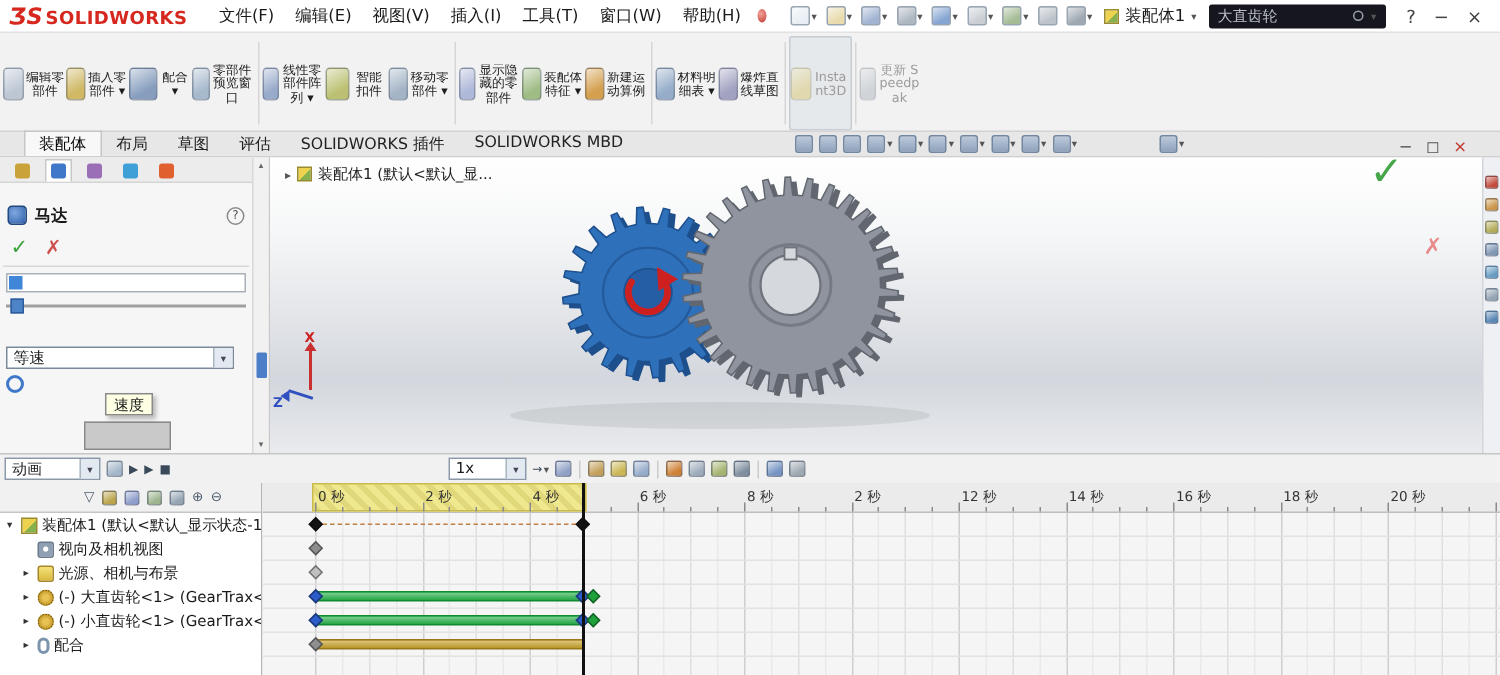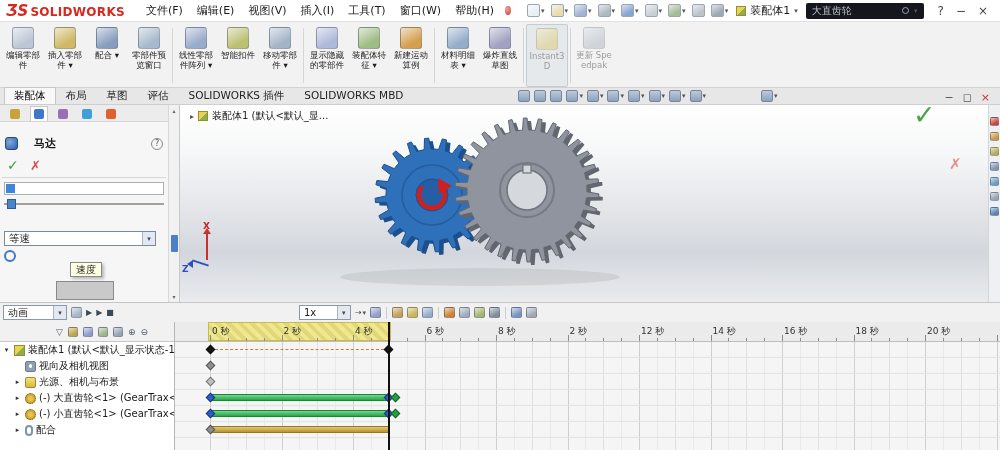--- a/index.html
+++ b/index.html
@@ -26,7 +26,7 @@
 .wbtn{cursor:default}
 
 .ribbon{height:66px;background:#f2f2f2;border-bottom:1px solid #d2d2d2;display:flex;align-items:stretch;padding:2px 2px 0;overflow:hidden}
-.rb-btn{width:42px;display:flex;flex-direction:column;align-items:center;padding-top:3px;font-size:8.5px;line-height:9.5px;text-align:center;color:#1d1d1d;flex:0 0 auto}
+.rb-btn{width:42px;display:flex;align-items:center;padding-top:3px;font-size:8.5px;line-height:9.5px;text-align:center;color:#1d1d1d;flex:0 0 auto}
 .rb-btn.disabled{color:#9b9b9b}
 .rb-btn.disabled .rb-icon{opacity:.45}
 .rb-btn.pressed{background:#e6e9ec;border:1px solid #c6ccd4;border-radius:2px}

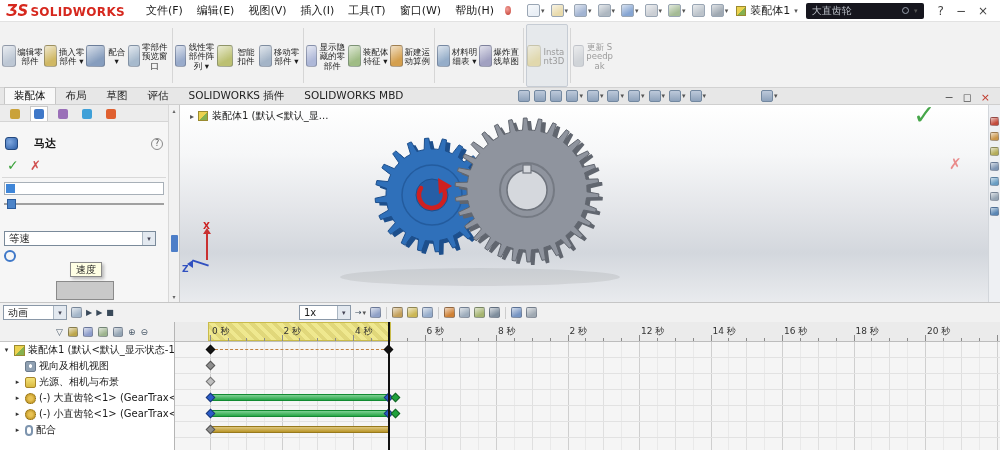--- a/index.html
+++ b/index.html
@@ -34,7 +34,7 @@
 .rb-label{word-break:break-all;padding:0 1px;max-height:30px;overflow:hidden}
 .rb-sep{width:1px;background:#d6d6d6;margin:4px 2px;flex:0 0 auto}
 
-.tabrow{height:17px;background:#e7e7e7;border-bottom:1px solid #cfcfcf;display:flex;align-items:flex-end;padding:0 4px}
+.tabrow{height:17px;background:#e7e7e7;border-bottom:1px solid #cfcfcf;display:flex;align-items:flex-end;padding:0 16px}
 .tab{padding:1px 9px;font-size:10.5px;color:#222;border:1px solid transparent;border-bottom:none;white-space:nowrap}
 .tab.active{background:#f8f8f8;border-color:#c6c6c6;color:#000}
 .headsup{display:flex;gap:4px;align-items:center;margin:0 0 2px 105px}

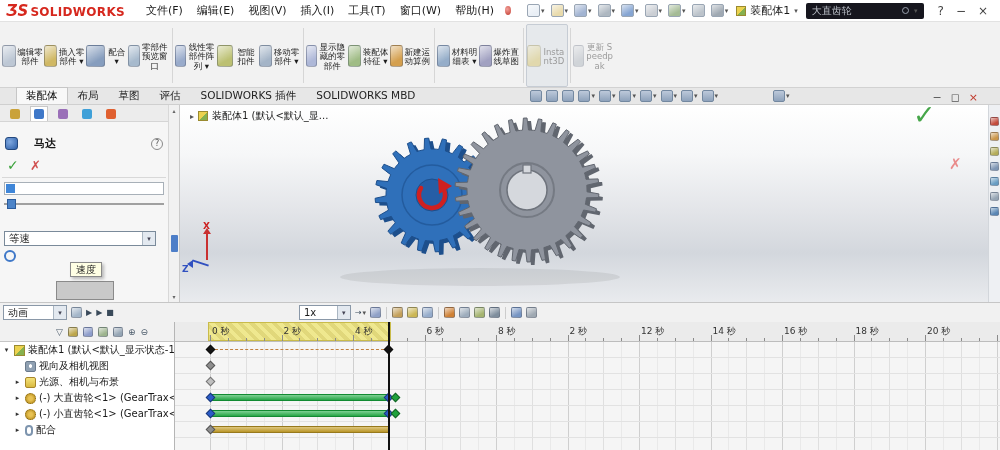--- a/index.html
+++ b/index.html
@@ -50,7 +50,7 @@
 .ptab{width:18px;height:15px;display:flex;align-items:center;justify-content:center}
 .ptab.active{background:#fff;border:1px solid #c8c8c8;border-bottom:none}
 .ptab-box{width:10px;height:10px;border-radius:2px;display:inline-block}
-.pm-title-row{position:absolute;top:31px;left:5px;right:16px;display:flex;align-items:center;gap:16px}
+.pm-title-row{position:absolute;top:31px;left:5px;right:16px;display:flex;align-items:center;gap:5px}
 .motor-badge{width:13px;height:13px;border-radius:3px;background:radial-gradient(circle at 35% 35%,#7fa8e0,#2d5fa8);border:1px solid #23487e}
 .pm-title{font-weight:bold}
 .pm-help{margin-left:auto;width:12px;height:12px;border:1px solid #8a8a8a;border-radius:50%;font-size:8px;color:#555;display:flex;align-items:center;justify-content:center}

